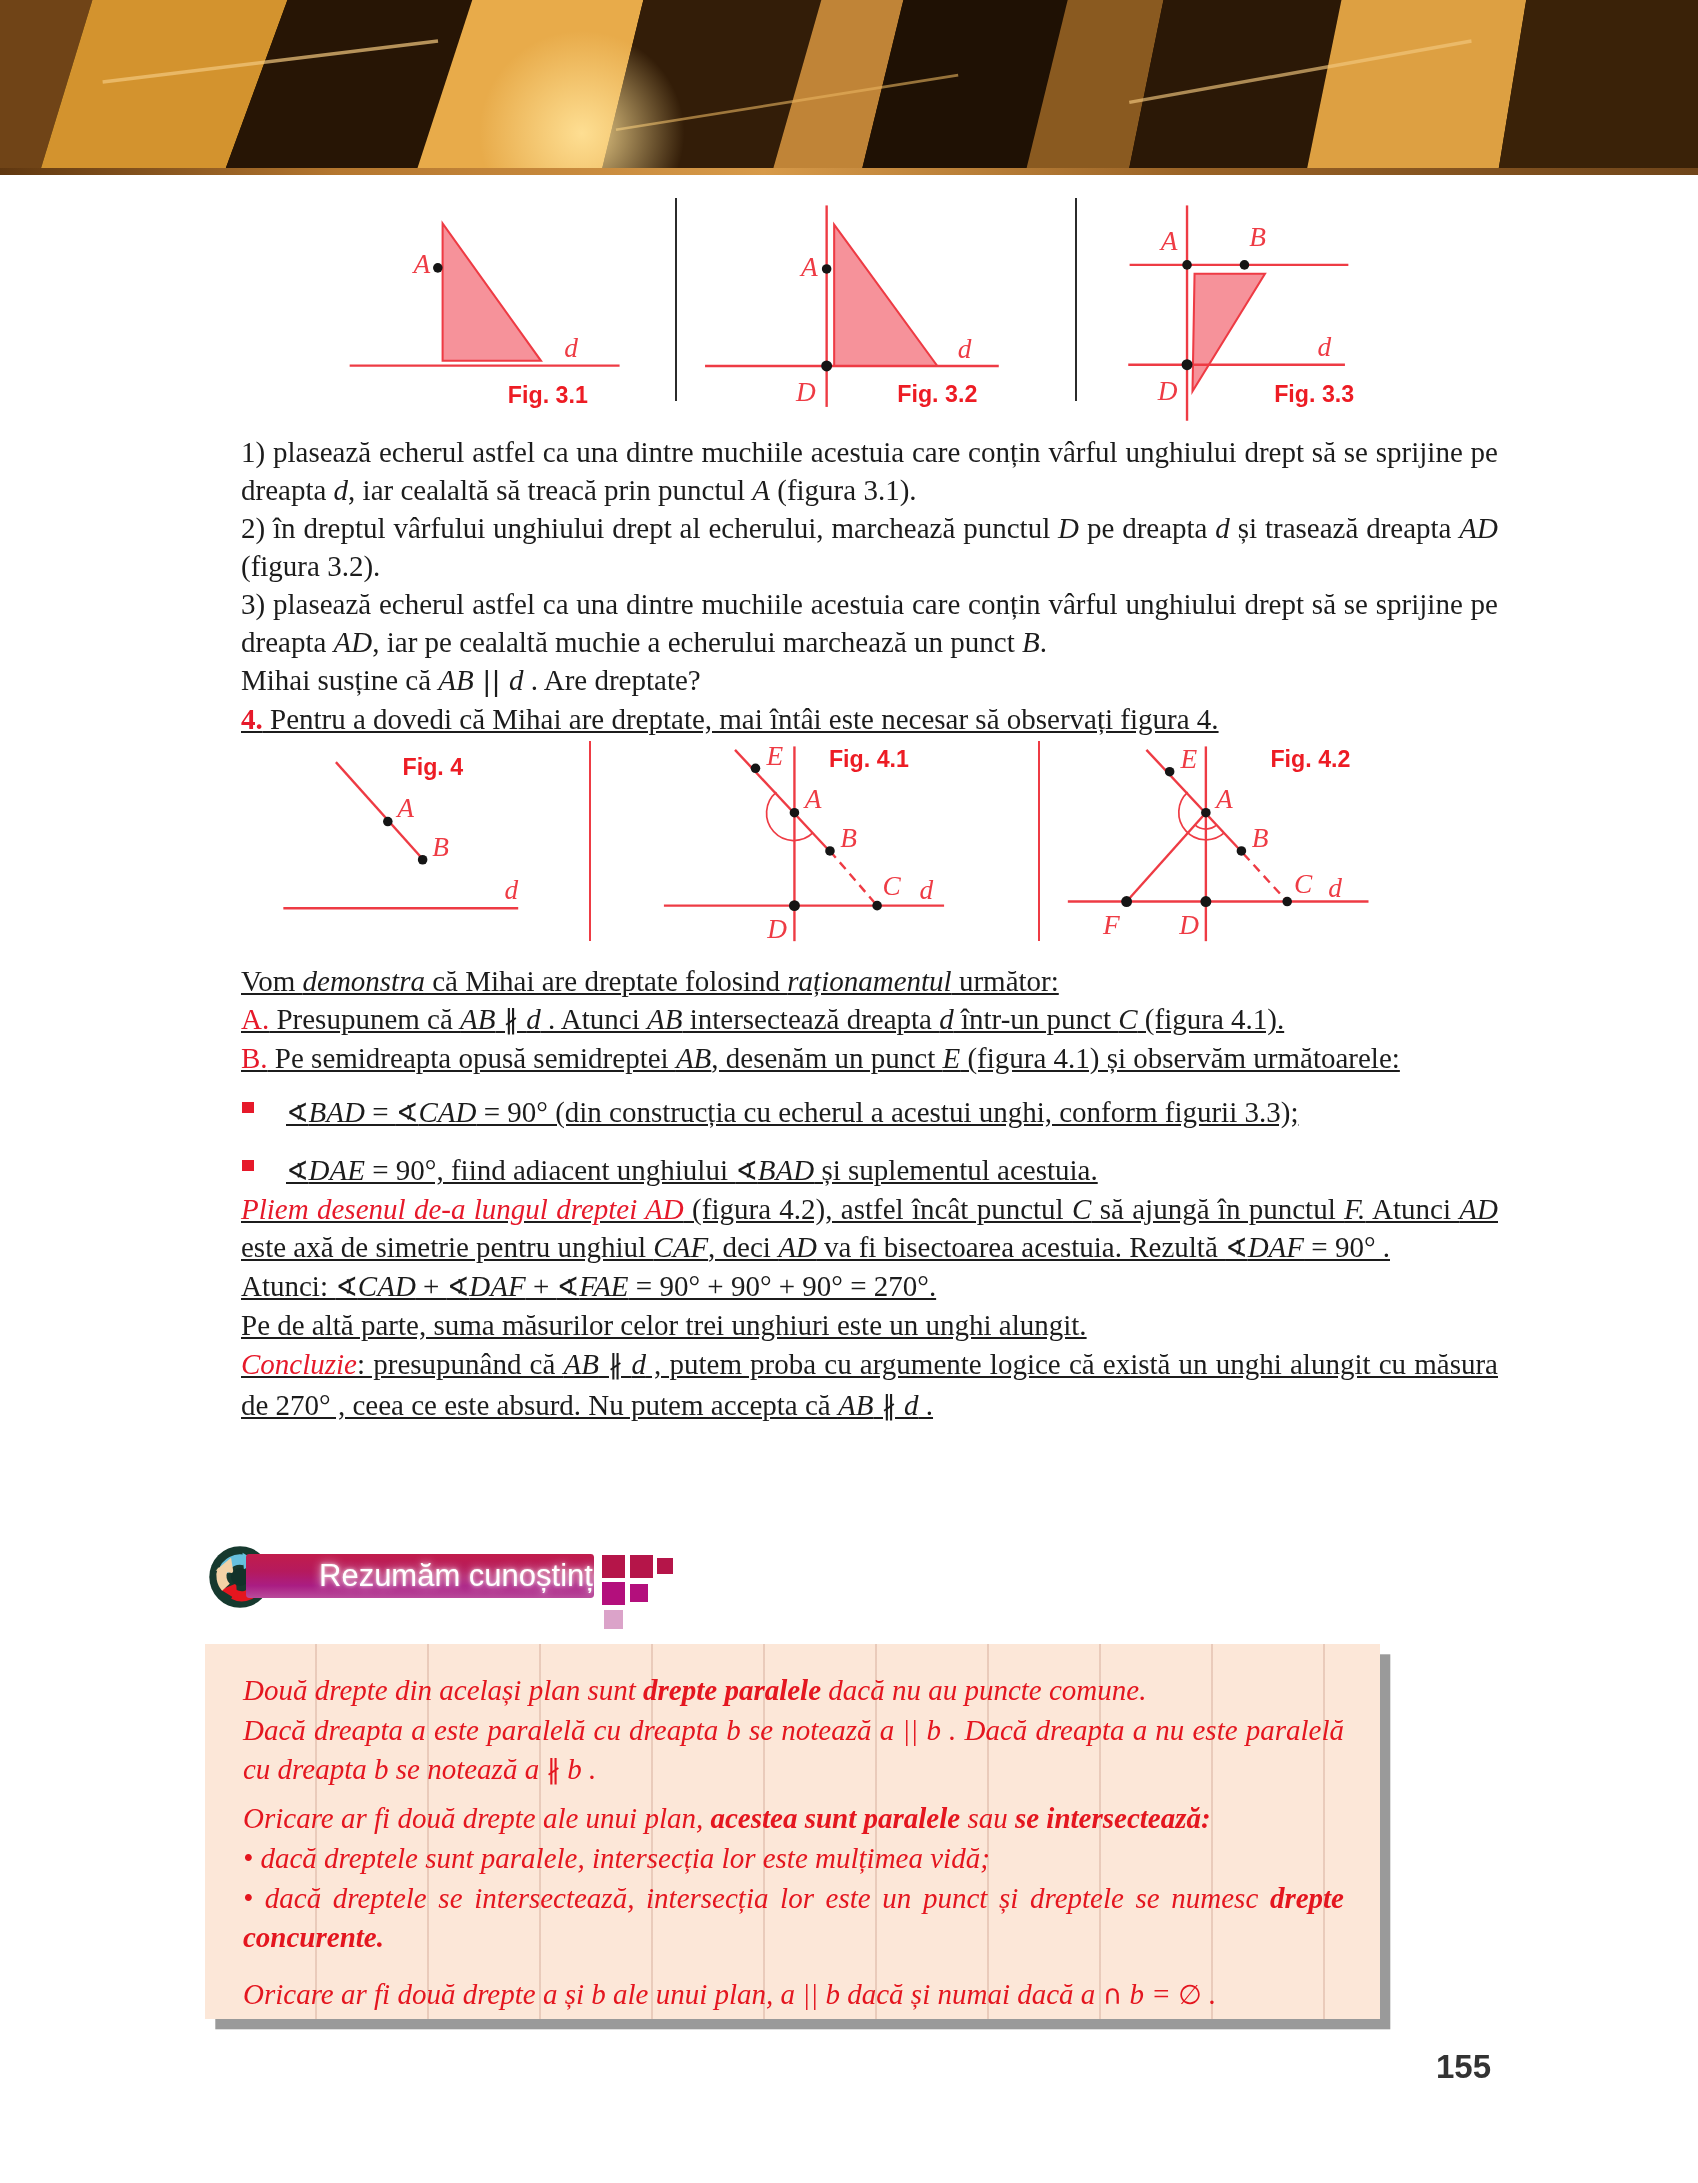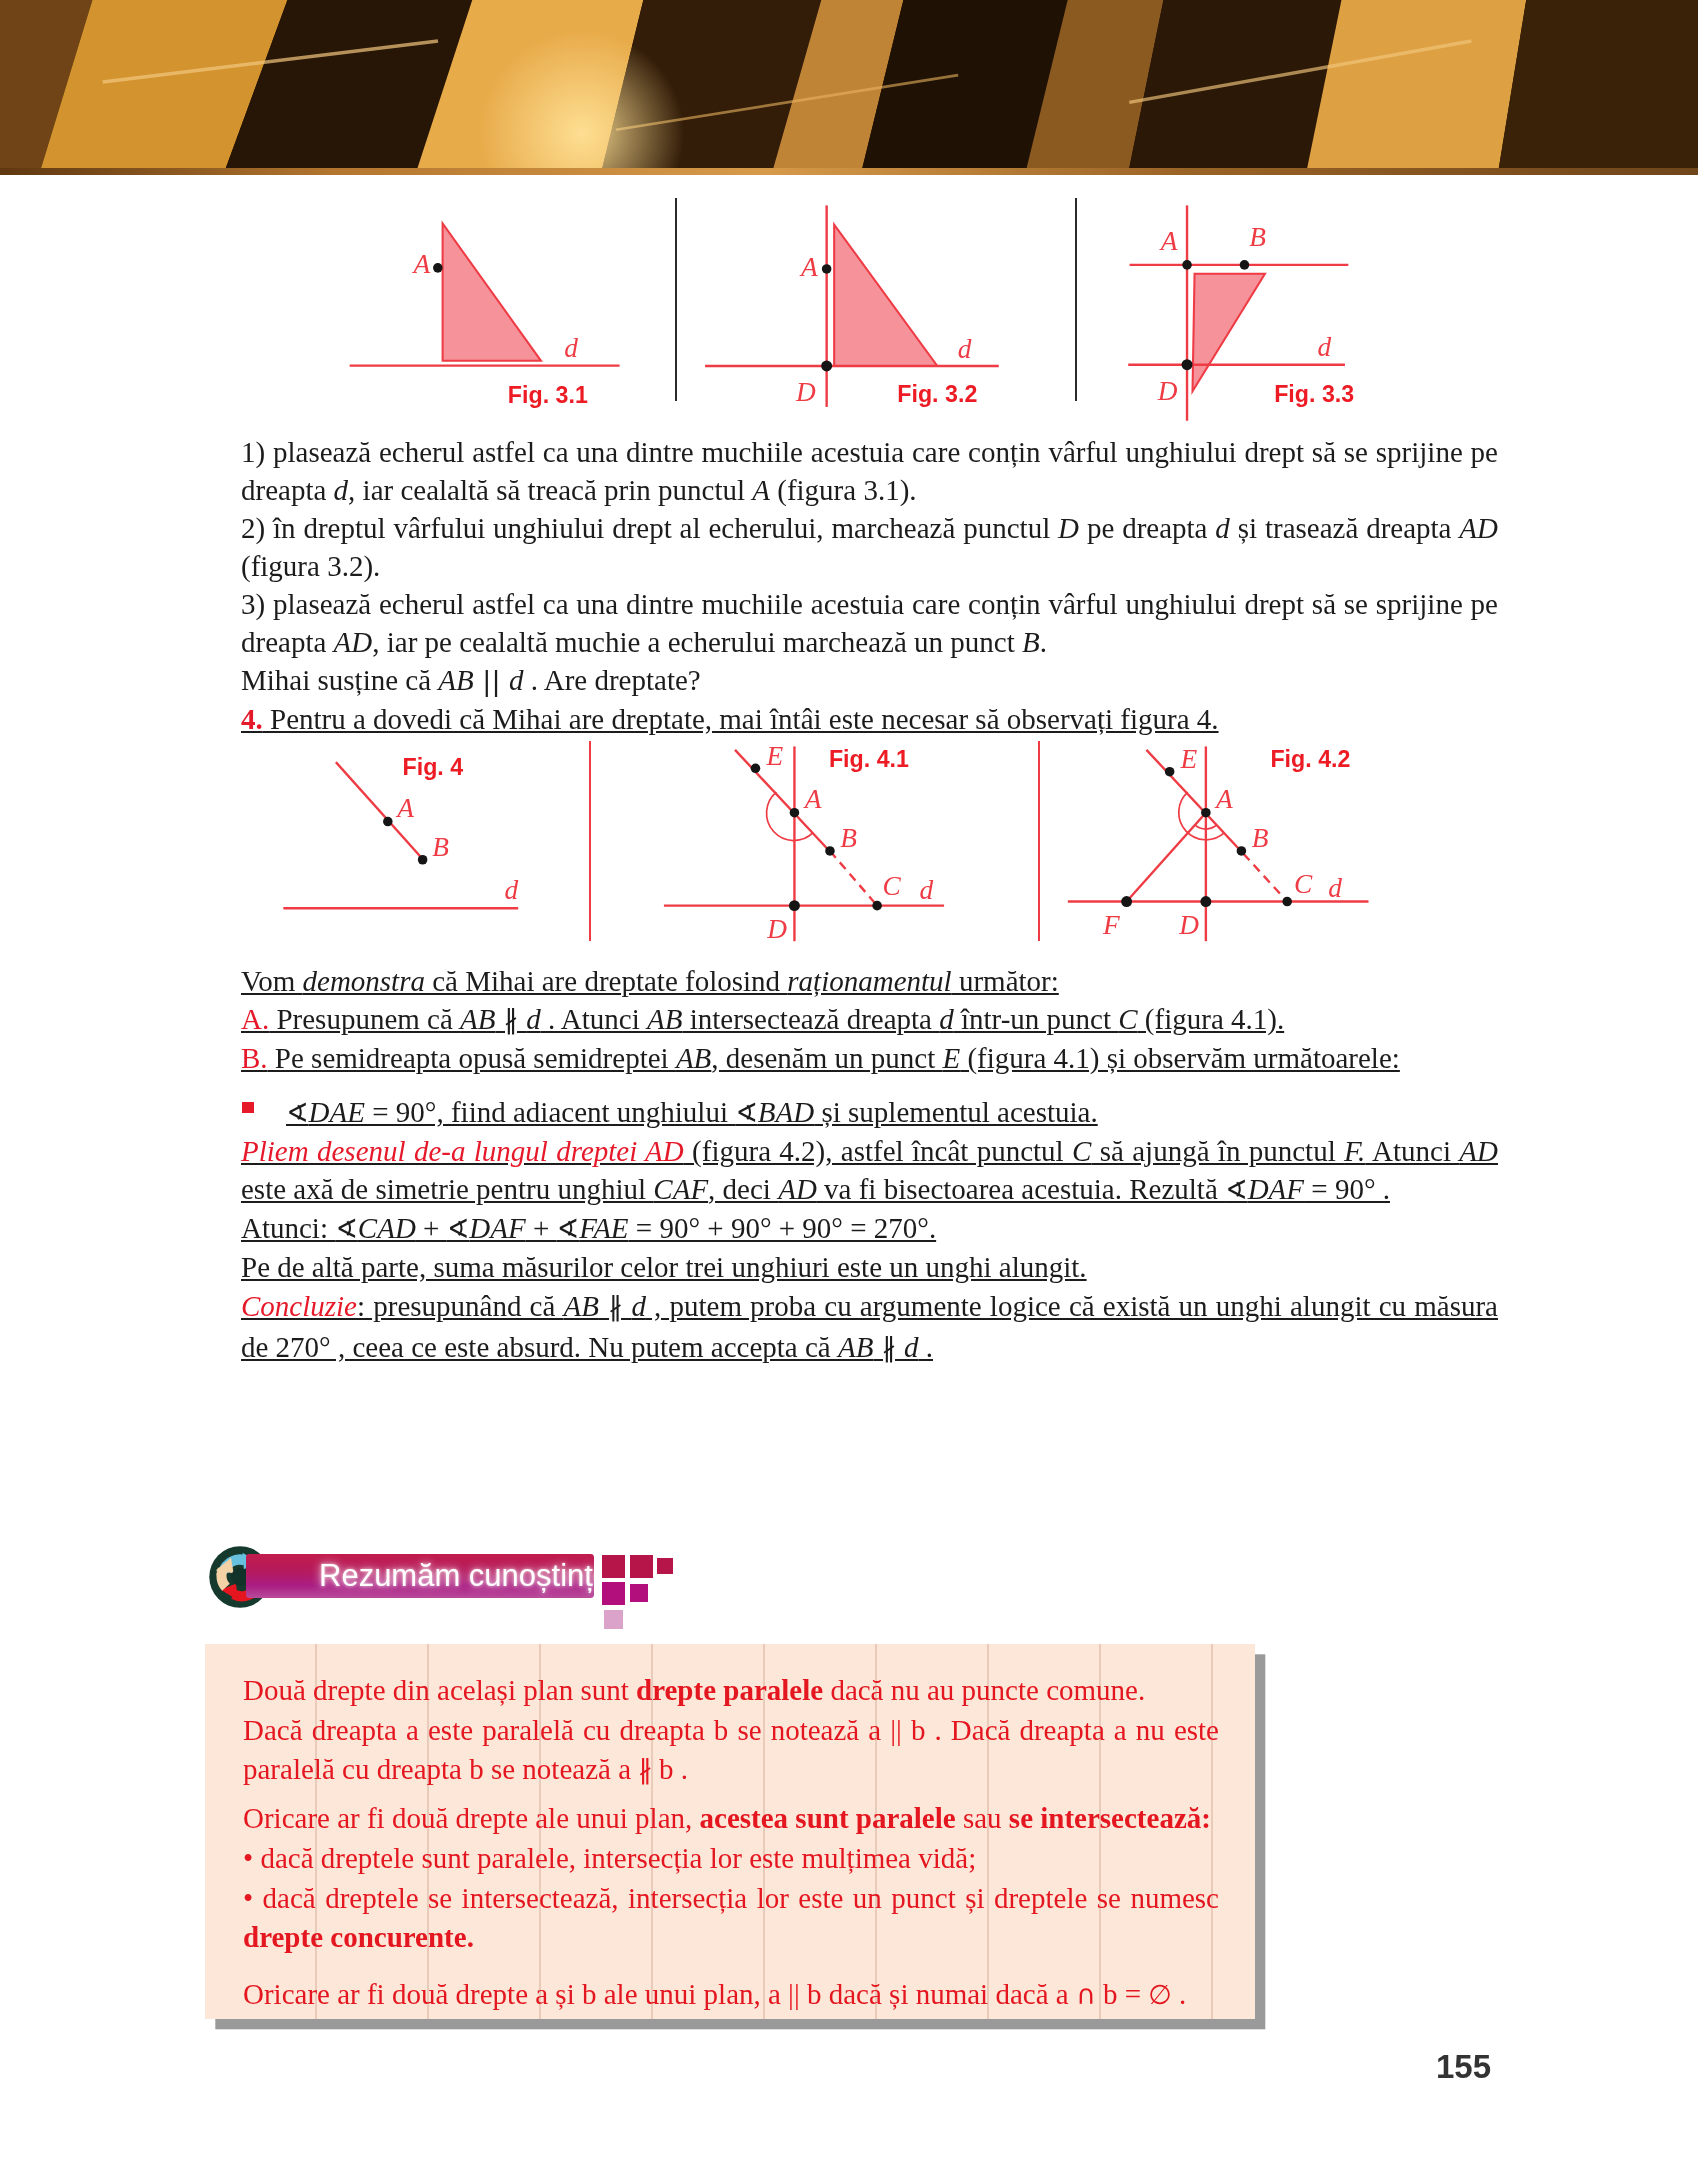--- a/index.html
+++ b/index.html
@@ -222,6 +222,9 @@
     <p class="p-a"><span class="redlbl">A.</span><span> Presupunem că </span><span class="mi">AB</span><span class="sym"> ∦ </span><span class="mi">d</span><span> . Atunci </span><span class="mi">AB</span><span> intersectează dreapta </span><span class="mi">d</span><span> într-un punct </span><span class="mi">C</span><span> (figura 4.1).</span></p>
     <p class="p-b"><span class="redlbl">B.</span><span> Pe semidreapta opusă semidreptei </span><span class="mi">AB</span><span>, desenăm un punct </span><span class="mi">E</span><span> (figura 4.1) și observăm următoarele:</span></p>
     <p class="bullet">
+      <span class="sqmark"></span><span><span class="sym">∢</span><span class="mi">BAD</span><span> = </span><span class="sym">∢</span><span class="mi">CAD</span><span> = 90° (din construcția cu echerul a acestui unghi, conform figurii 3.3);</span></span>
+    </p>
+    <p class="bullet">
       <span class="sqmark"></span><span><span class="sym">∢</span><span class="mi">DAE</span><span> = 90°, fiind adiacent unghiului </span><span class="sym">∢</span><span class="mi">BAD</span><span> și suplementul acestuia.</span></span>
     </p>
     <p class="p-pliem"><span class="redi">Pliem desenul de-a lungul dreptei AD</span><span> (figura 4.2), astfel încât punctul </span><span class="mi">C</span><span> să ajungă în punctul </span><span class="mi">F.</span><span> Atunci </span><span class="mi">AD</span><span> este axă de simetrie pentru unghiul </span><span class="mi">CAF</span><span>, deci </span><span class="mi">AD</span><span> va fi bisectoarea acestuia. Rezultă </span><span class="sym">∢</span><span class="mi">DAF</span><span> = 90° .</span></p>

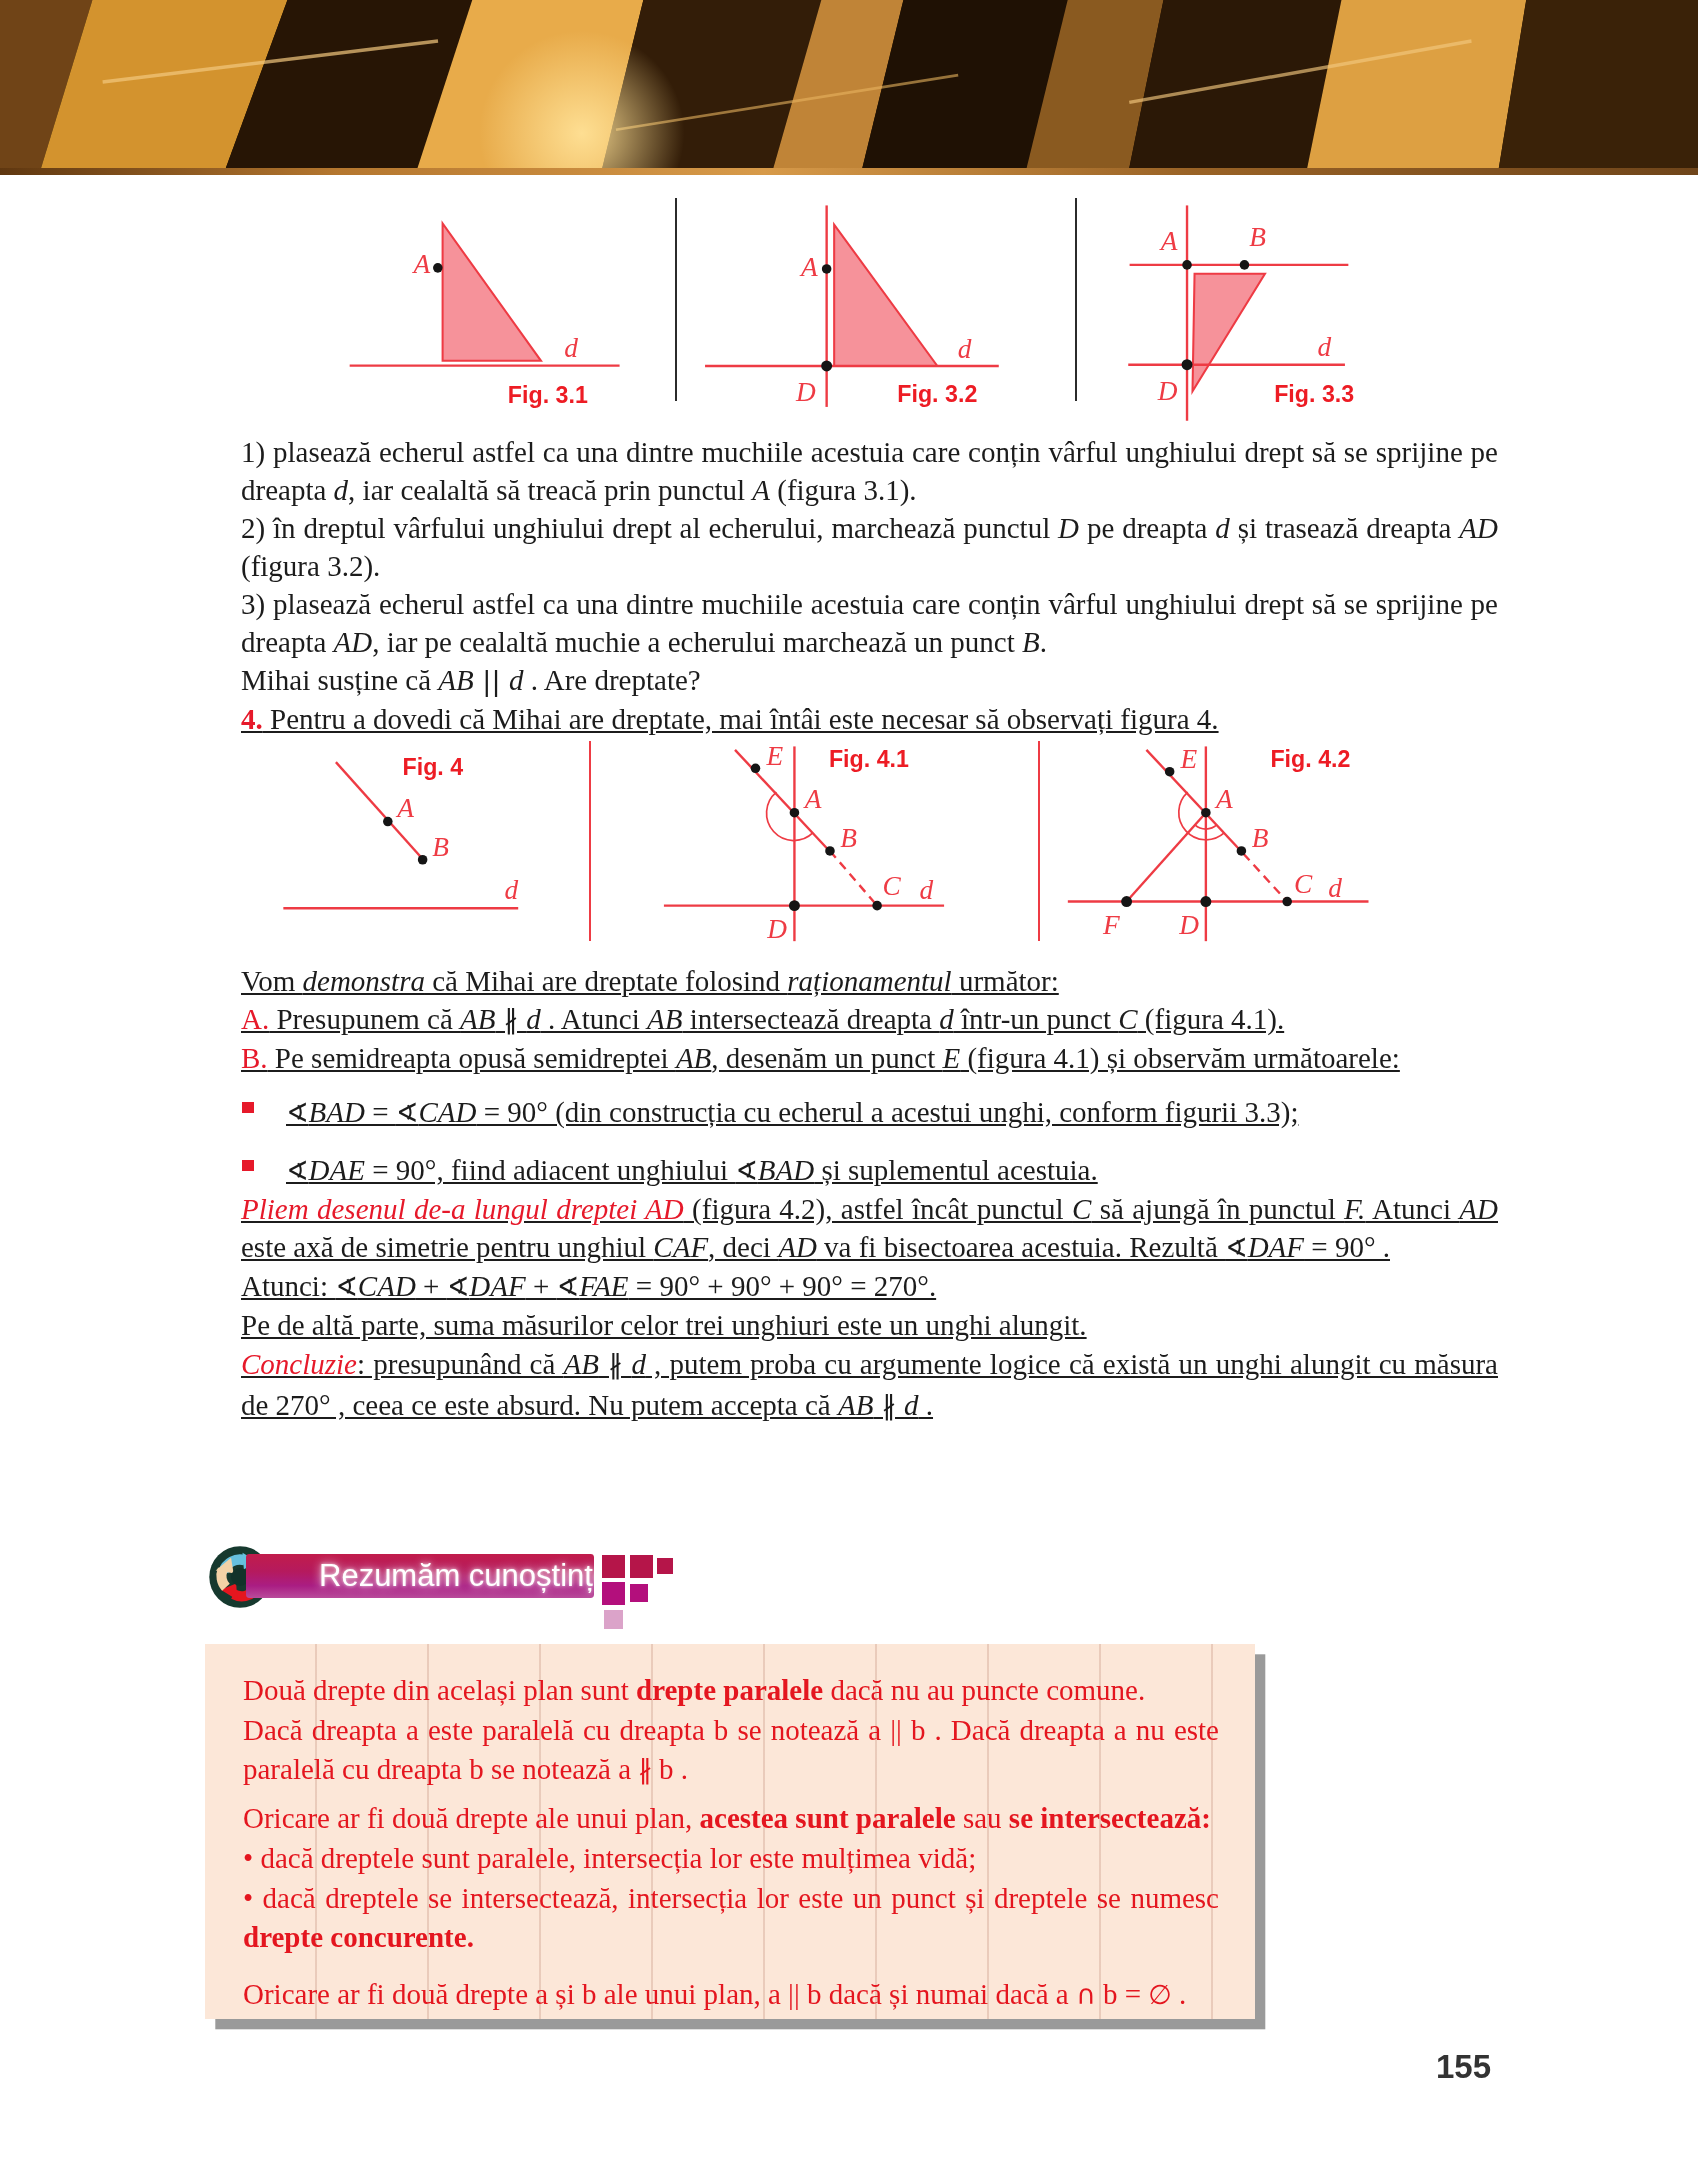--- a/index.html
+++ b/index.html
@@ -67,12 +67,12 @@
   .bsq{position:absolute;}
 
   
-  .sumbox{position:absolute;left:205px;top:1644px;width:1050px;height:375px;box-sizing:border-box;
+  .sumbox{position:absolute;left:205px;top:1644px;width:1175px;height:375px;box-sizing:border-box;
     background:#fce7d8;
     background-image:repeating-linear-gradient(90deg,rgba(186,130,110,0) 0px,rgba(186,130,110,0) 110px,rgba(186,130,110,.28) 110px,rgba(186,130,110,.28) 112px);
     box-shadow:10.3px 10.3px 0 0 #9a9a9a;
     padding:27px 36px 0 38px;
-    font-size:29px;line-height:39px;color:#e4161f;text-align:justify;}
+    font-size:29px;line-height:39px;font-style:italic;color:#e4161f;text-align:justify;}
   .sumbox p{margin:0;}
   .sumbox .m1{margin-top:1px;}
   .sumbox .m2{margin-top:9.6px;}

